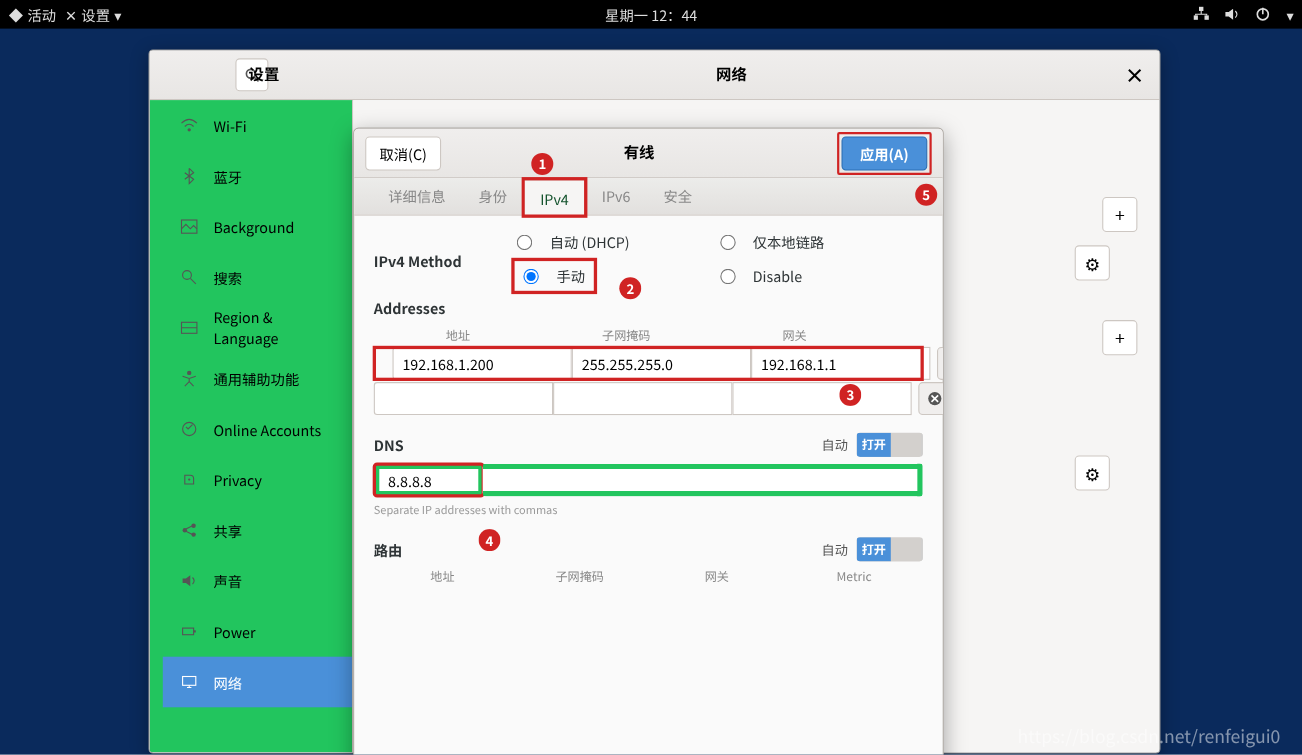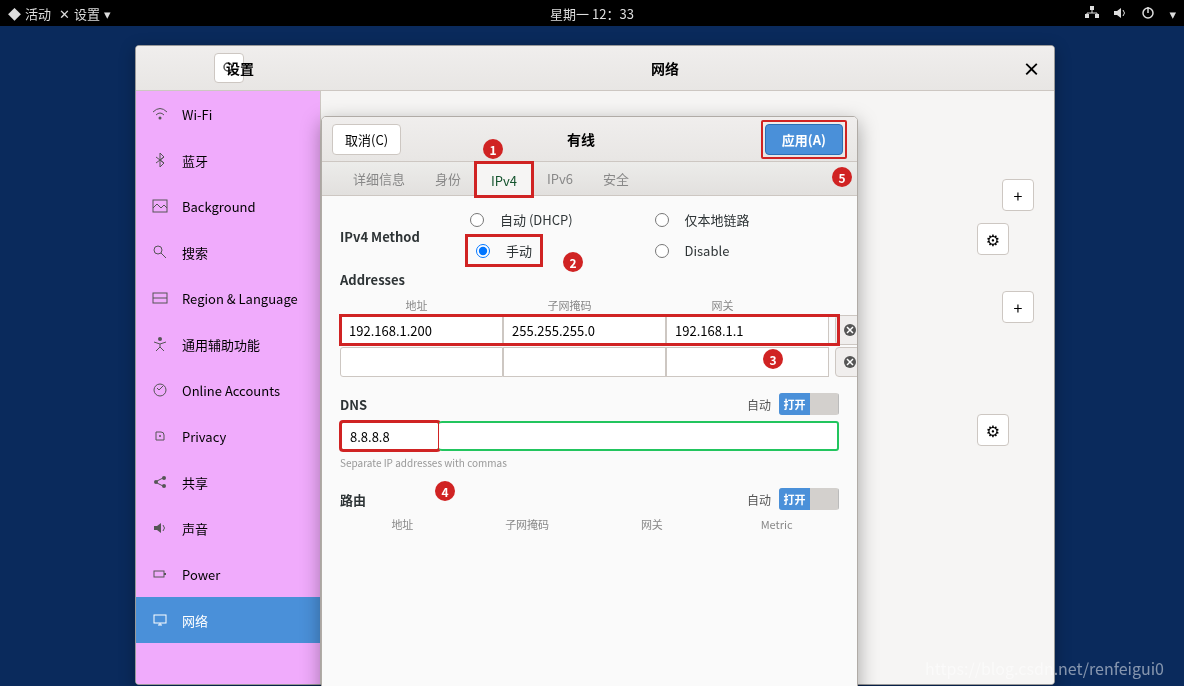--- a/index.html
+++ b/index.html
@@ -101,7 +101,7 @@
       <span>▾</span>
     </span>
   </div>
-  <div class="topbar-center">星期一 12：33</div>
+  <div class="topbar-center">星期一 12：44</div>
   <div class="topbar-right">
     <span>
       <svg width="14" height="14" viewBox="0 0 14 14">

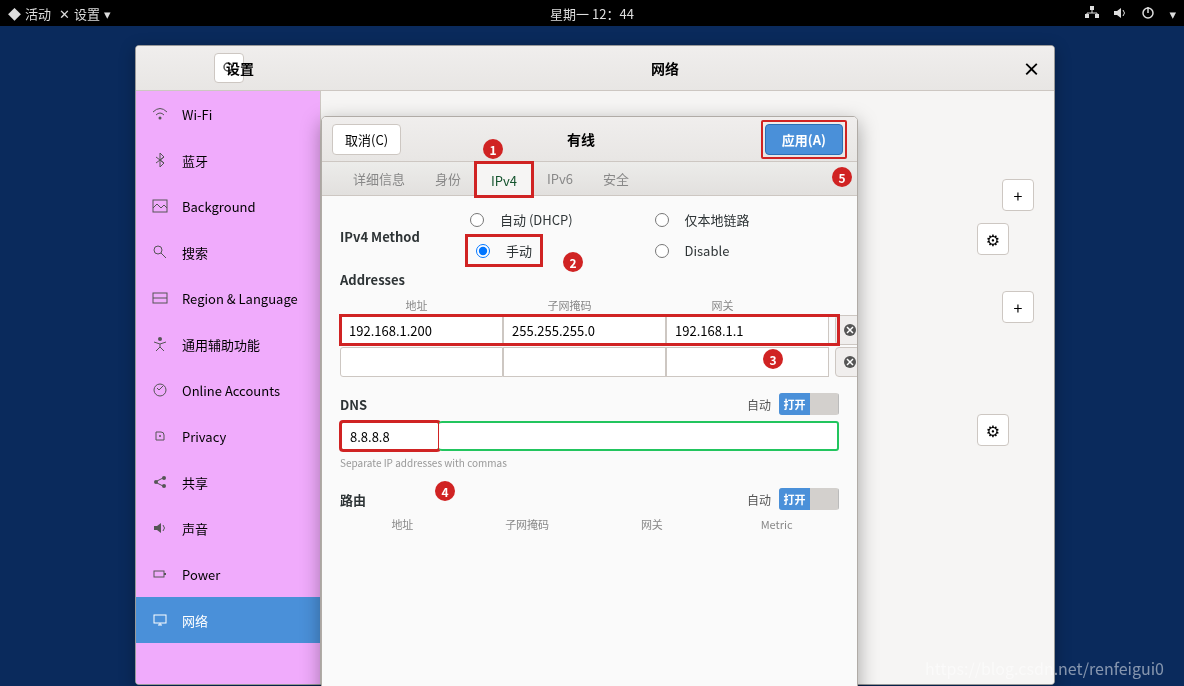--- a/index.html
+++ b/index.html
@@ -23,7 +23,7 @@
 .settings-body { flex: 1; display: flex; overflow: hidden; }
 
 
-.sidebar { width: 185px; border-right: 1px solid #cdc7c2; overflow-y: auto; background: #f0abfc; }
+.sidebar { width: 185px; border-right: 1px solid #cdc7c2; overflow-y: auto; background: #22c55e; padding-left: 12px; }
 .sidebar-item { height: 46px; display: flex; align-items: center; padding: 0 16px; gap: 14px; font-size: 13px; cursor: pointer; }
 .sidebar-item.selected { background: #4a90d9; color: #fff; }
 .side-icon { width: 16px; height: 16px; display: inline-flex; align-items: center; justify-content: center; }

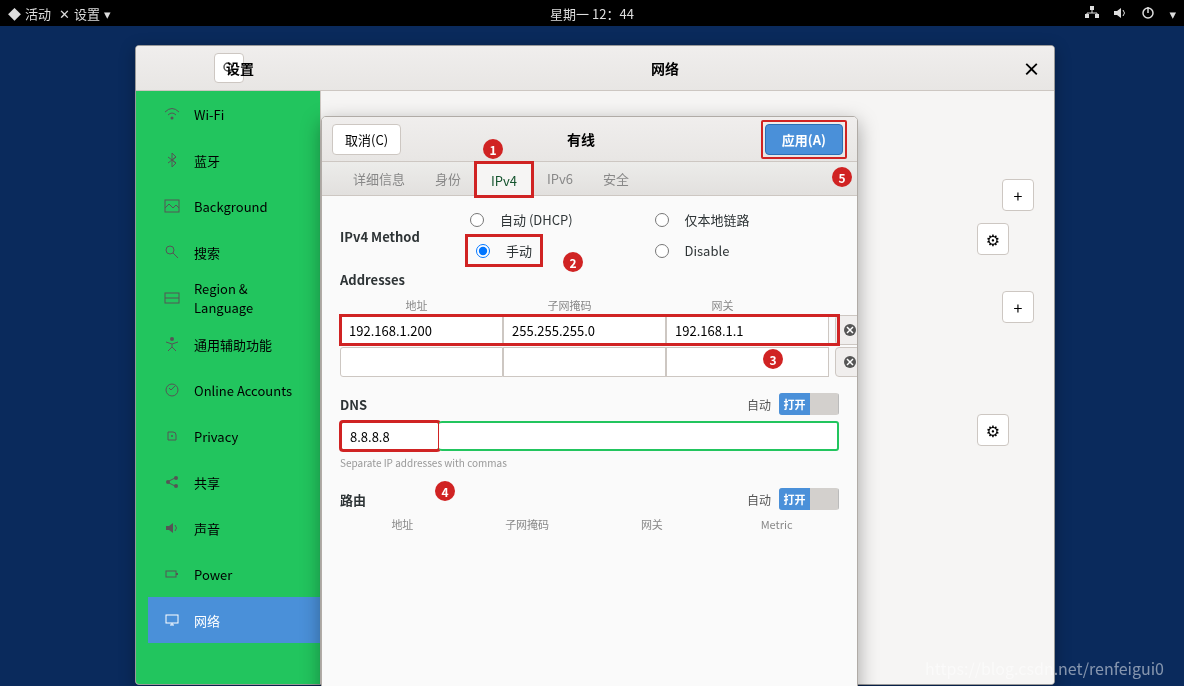--- a/index.html
+++ b/index.html
@@ -61,7 +61,7 @@
 .addr-group { margin-top:8px; }
 .addr-headers { display:grid; grid-template-columns: 1fr 1fr 1fr 40px; font-size:11px; color:#888; text-align:center; margin-bottom:2px;}
 .addr-row { display:grid; grid-template-columns: 1fr 1fr 1fr 40px; gap:0; margin-bottom:2px;}
-.addr-row.hl { outline:3px solid #d02323; outline-offset:-2px; }
+.addr-row.hl { outline:3px solid #d02323; outline-offset:-2px;padding-left:17px; }
 .addr-row input { height:30px; padding:0 8px; border:1px solid #cdc7c2; font-size:13px; }
 .addr-row input:first-child{border-radius:3px 0 0 3px;}
 .del-btn { width:30px; height:30px; border:1px solid #cdc7c2; border-radius:4px; background:#f0eeed; display:flex;align-items:center;justify-content:center; margin-left:6px;}

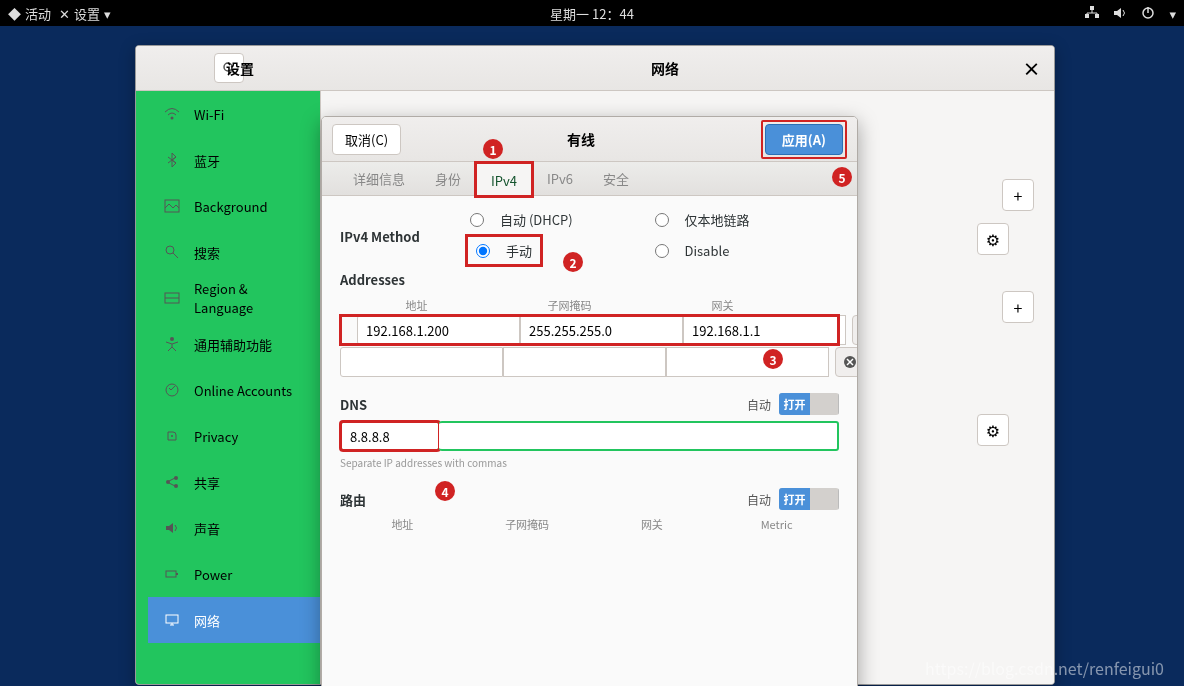--- a/index.html
+++ b/index.html
@@ -72,7 +72,7 @@
 .toggle { width:60px; height:22px; border-radius:3px; background:#d3d0cd; display:flex; overflow:hidden;gap:28px; }
 .toggle-on { width:36px; background:#4a90d9; color:#fff; font-size:11px; display:flex;align-items:center;justify-content:center; font-weight:bold;}
 .toggle-knob { flex:1; background:#f0eeed; border-left:1px solid #bbb;}
-.dns-input { width:100%; height:30px; border:2px solid #22c55e; border-radius:3px; padding:0 8px; margin-top:6px; font-size:13px;}
+.dns-input { width:100%; height:30px; border:5px solid #22c55e; border-radius:3px; padding:0 8px; margin-top:6px; font-size:13px;}
 .dns-input.hl { outline:3px solid #d02323; outline-offset:-2px; width:100px;}
 .dns-hint { font-size:10px; color:#999; margin-top:4px; }
 

